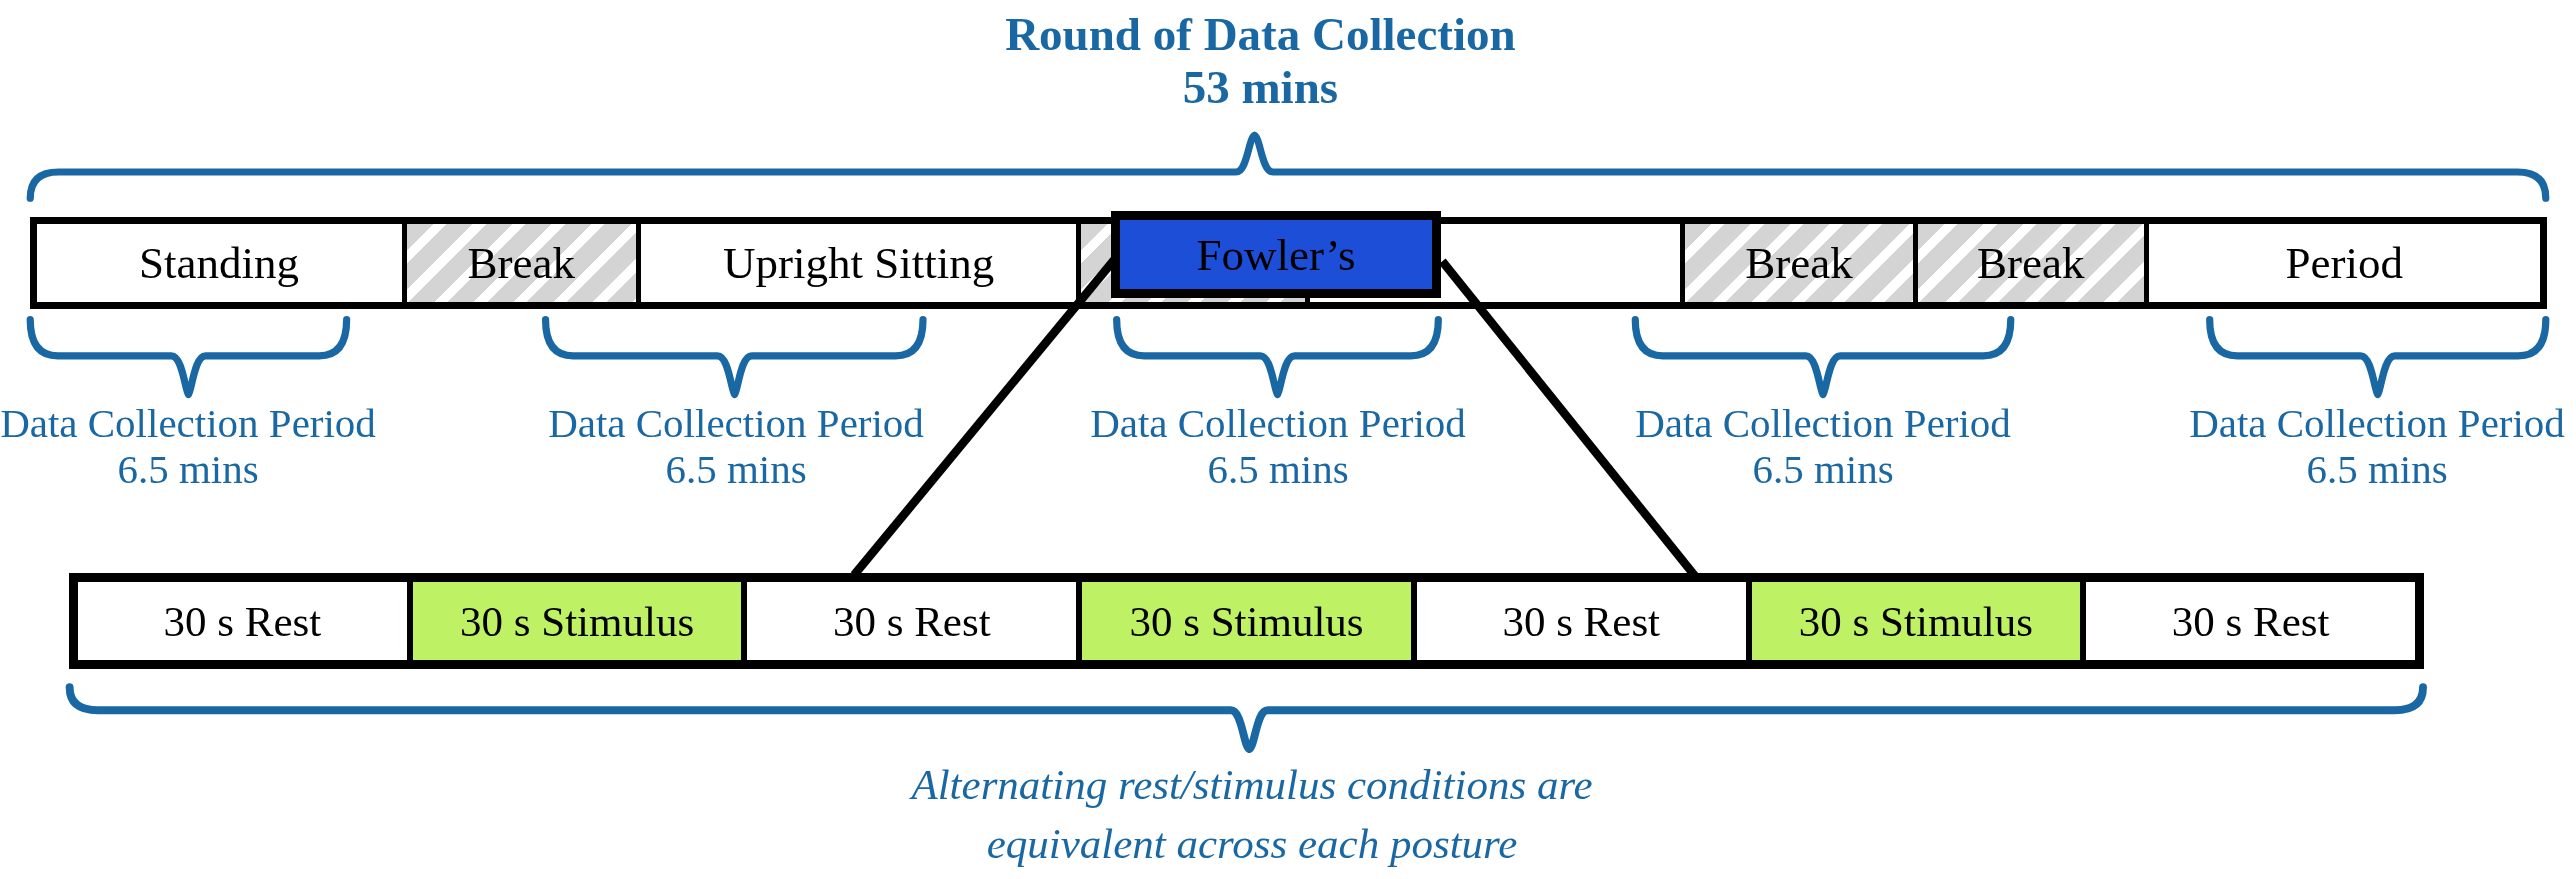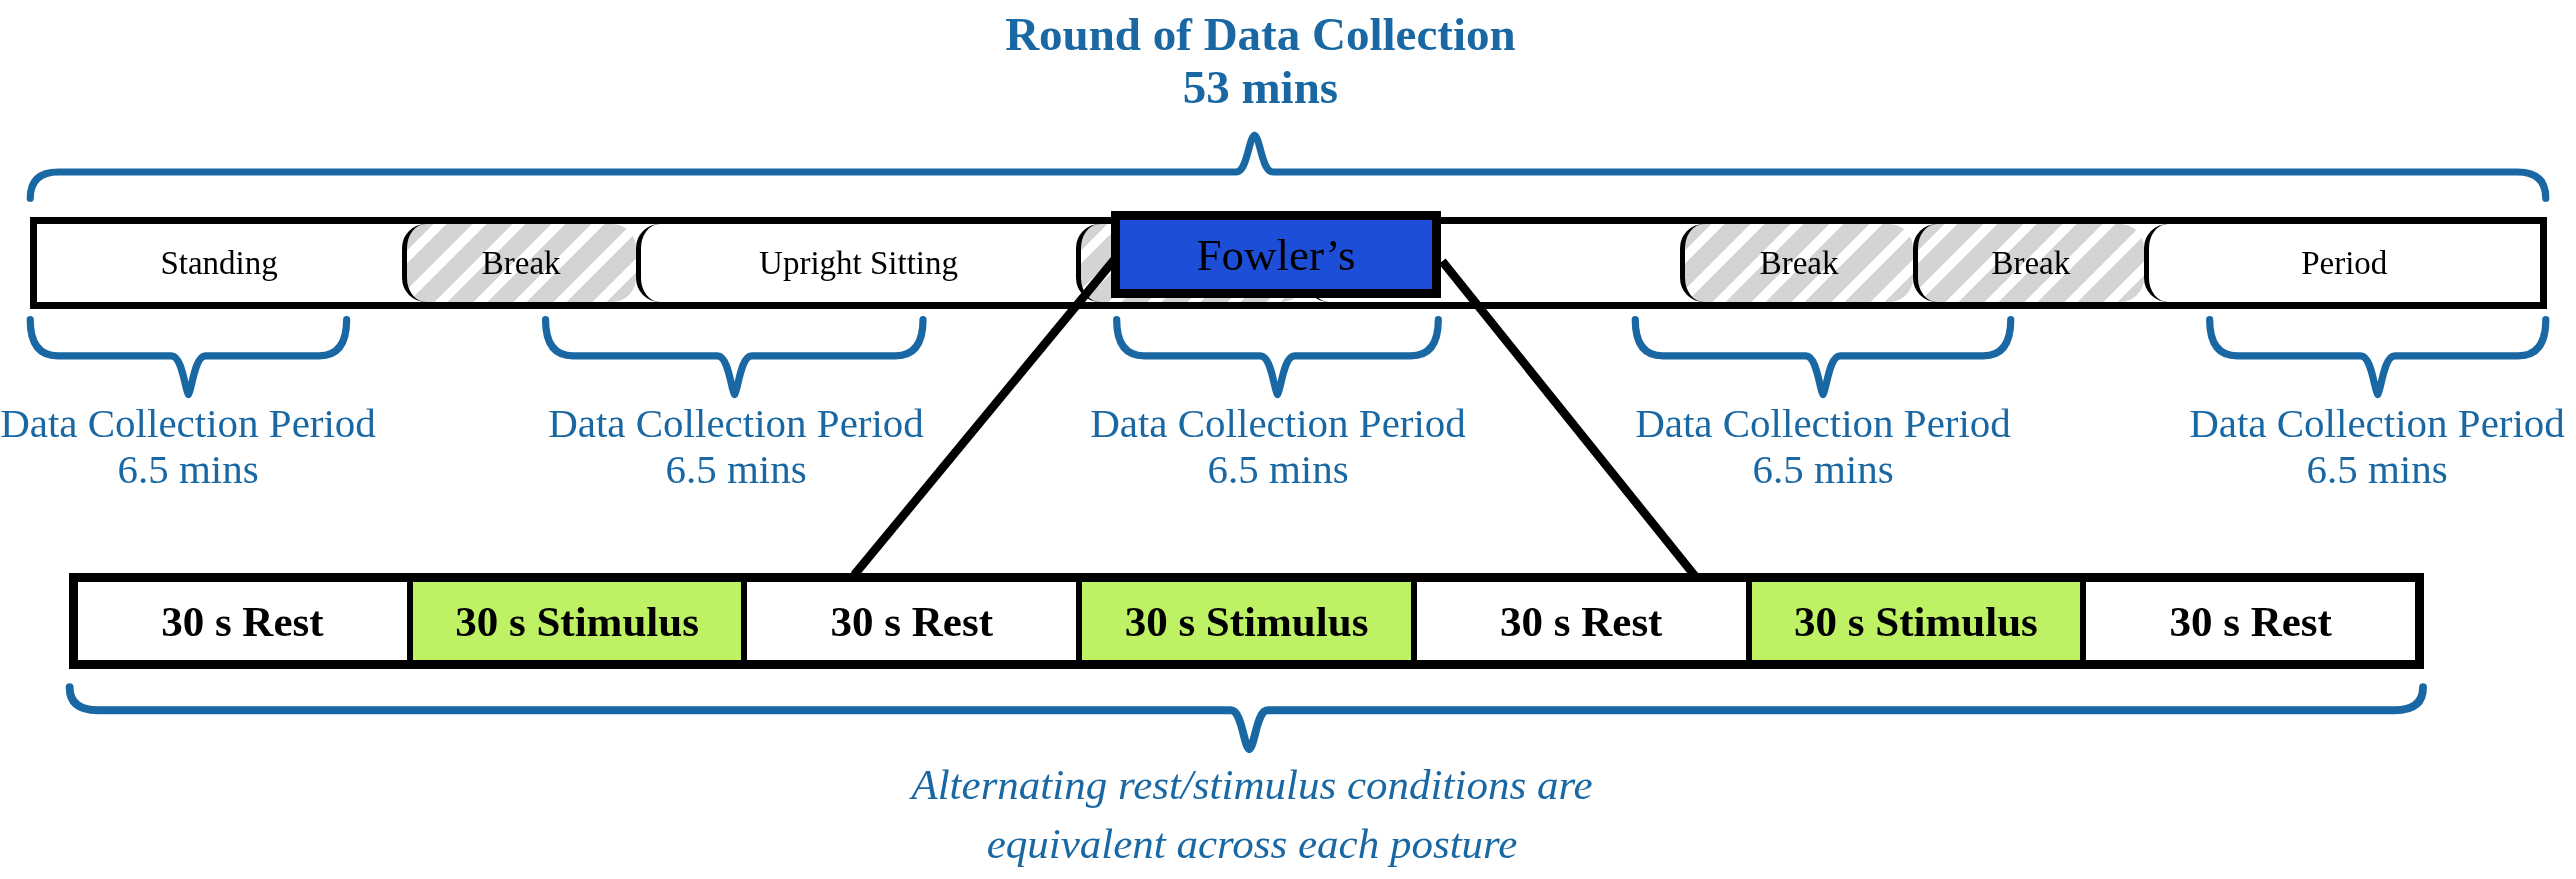--- a/index.html
+++ b/index.html
@@ -26,7 +26,7 @@
   }
   .pcell{
     display:flex;align-items:center;justify-content:center;
-    font-size:33px;box-sizing:border-box;background:#fff;white-space:nowrap;font-family:Liberation Serif, serif;
+    font-size:45px;box-sizing:border-box;background:#fff;white-space:nowrap;font-family:Liberation Serif, serif;
   }
   .pcell + .pcell{border-left:5.9px solid #000;border-radius:24px;}
   .break-cell{

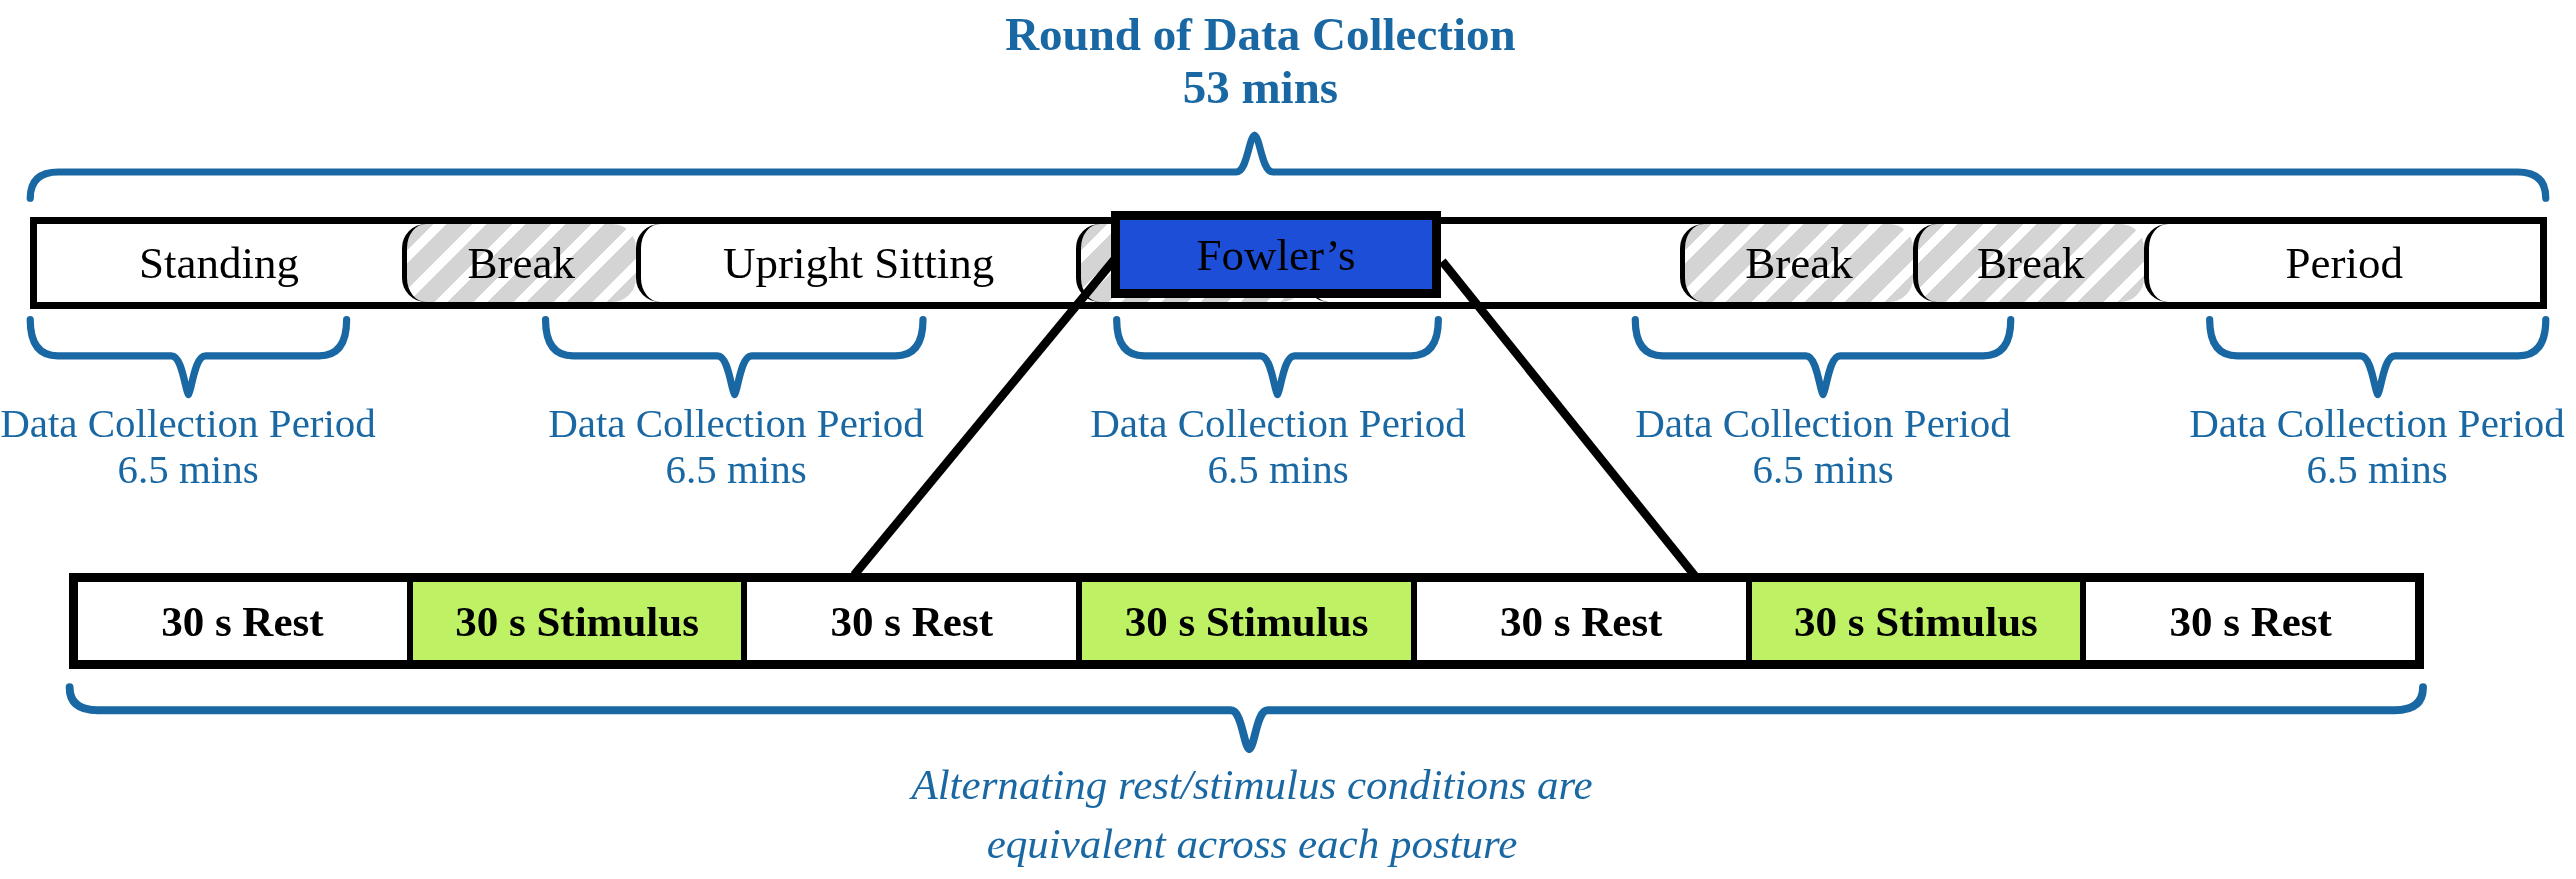--- a/index.html
+++ b/index.html
@@ -28,7 +28,7 @@
     display:flex;align-items:center;justify-content:center;
     font-size:45px;box-sizing:border-box;background:#fff;white-space:nowrap;font-family:Liberation Serif, serif;
   }
-  .pcell + .pcell{border-left:5.9px solid #000;border-radius:24px;}
+  .pcell + .pcell{border-left:5.9px solid #000;}
   .break-cell{
     background:repeating-linear-gradient(135deg,#d4d4d4 0px,#d4d4d4 18.4px,#ffffff 18.4px,#ffffff 28px);
   }

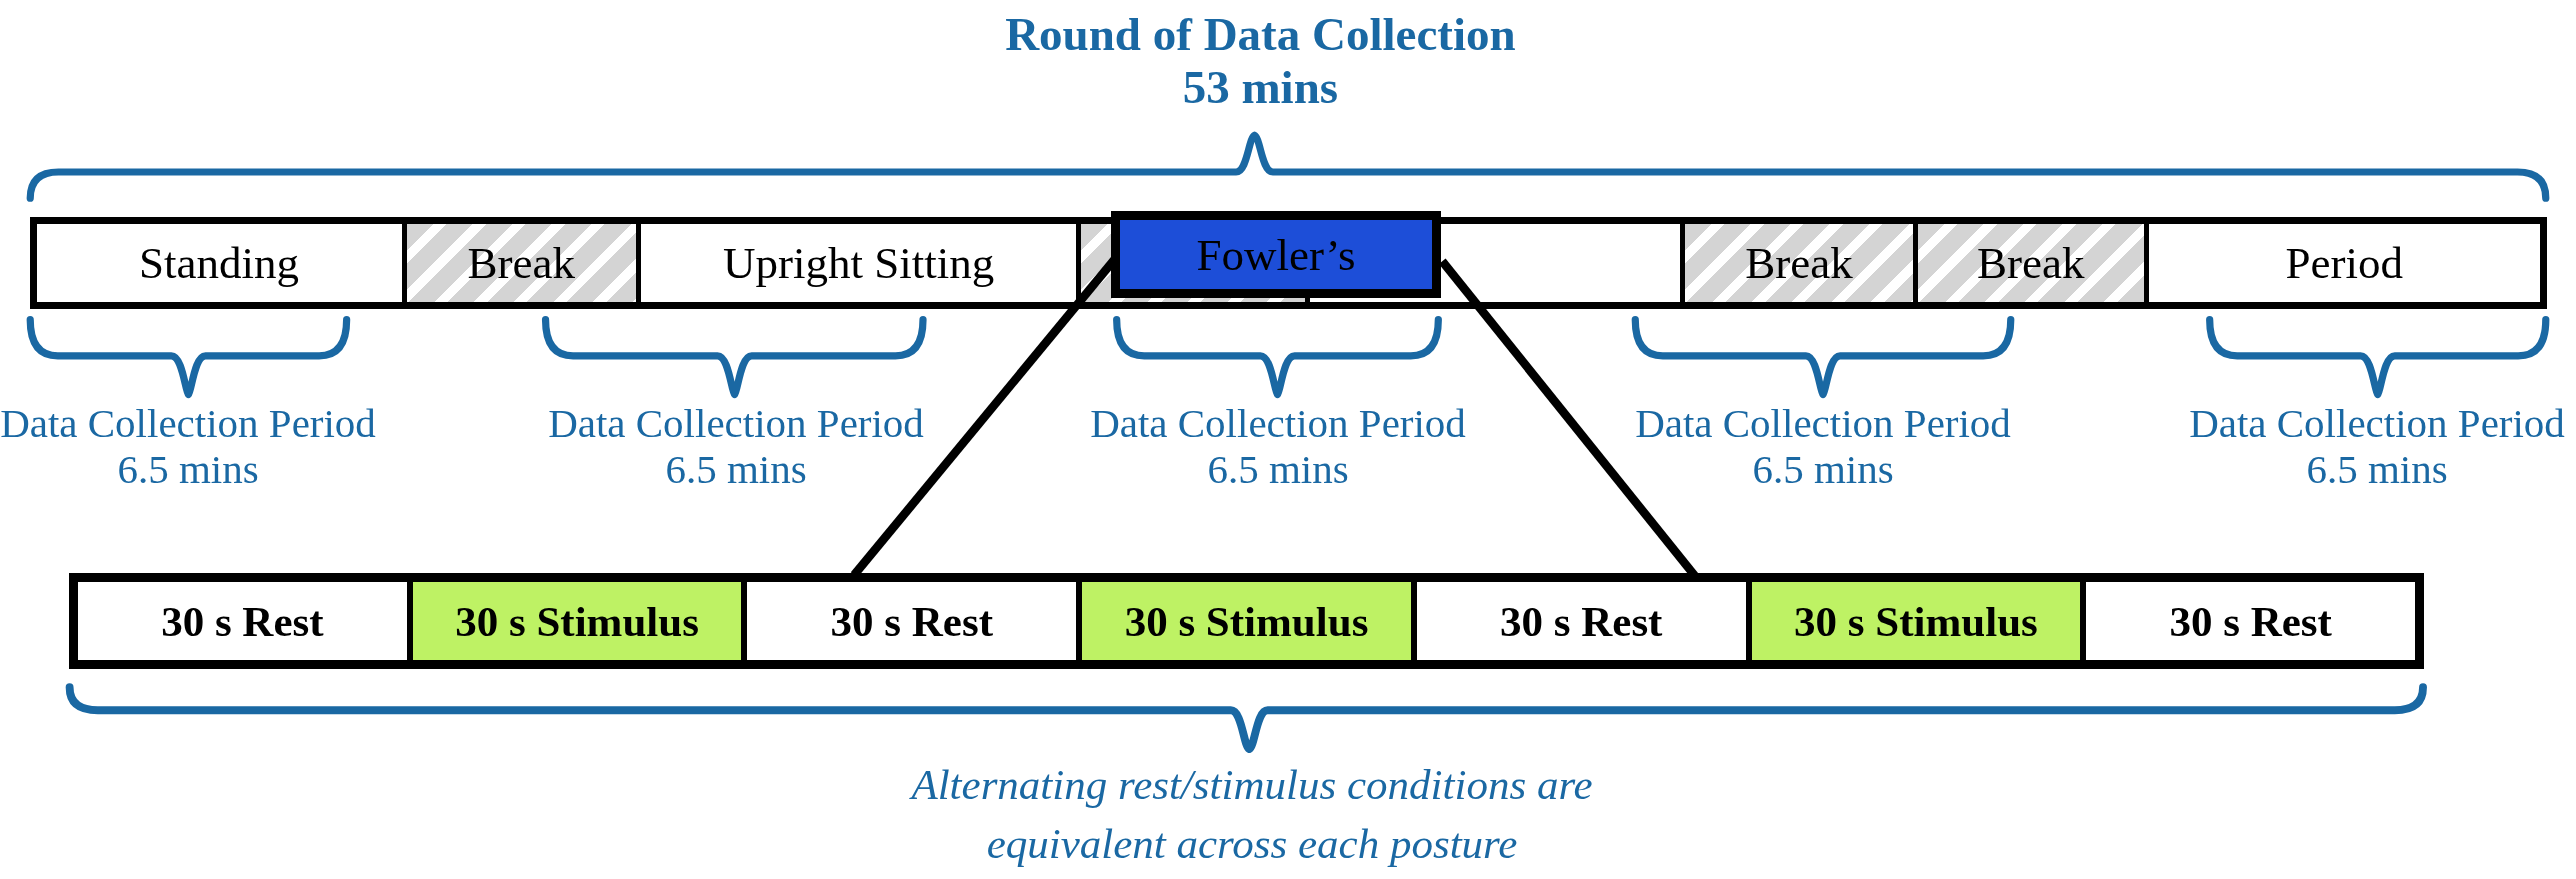--- a/index.html
+++ b/index.html
@@ -50,7 +50,7 @@
   }
   .scell{
     flex:1 0 0;display:flex;align-items:center;justify-content:center;
-    font-size:43px;box-sizing:border-box;background:#fff;white-space:nowrap;font-weight:bold;
+    font-size:43px;box-sizing:border-box;background:#fff;white-space:nowrap;
   }
   .scell + .scell{border-left:6.6px solid #000;}
   .stimulus-cell{background:#bef264;}

